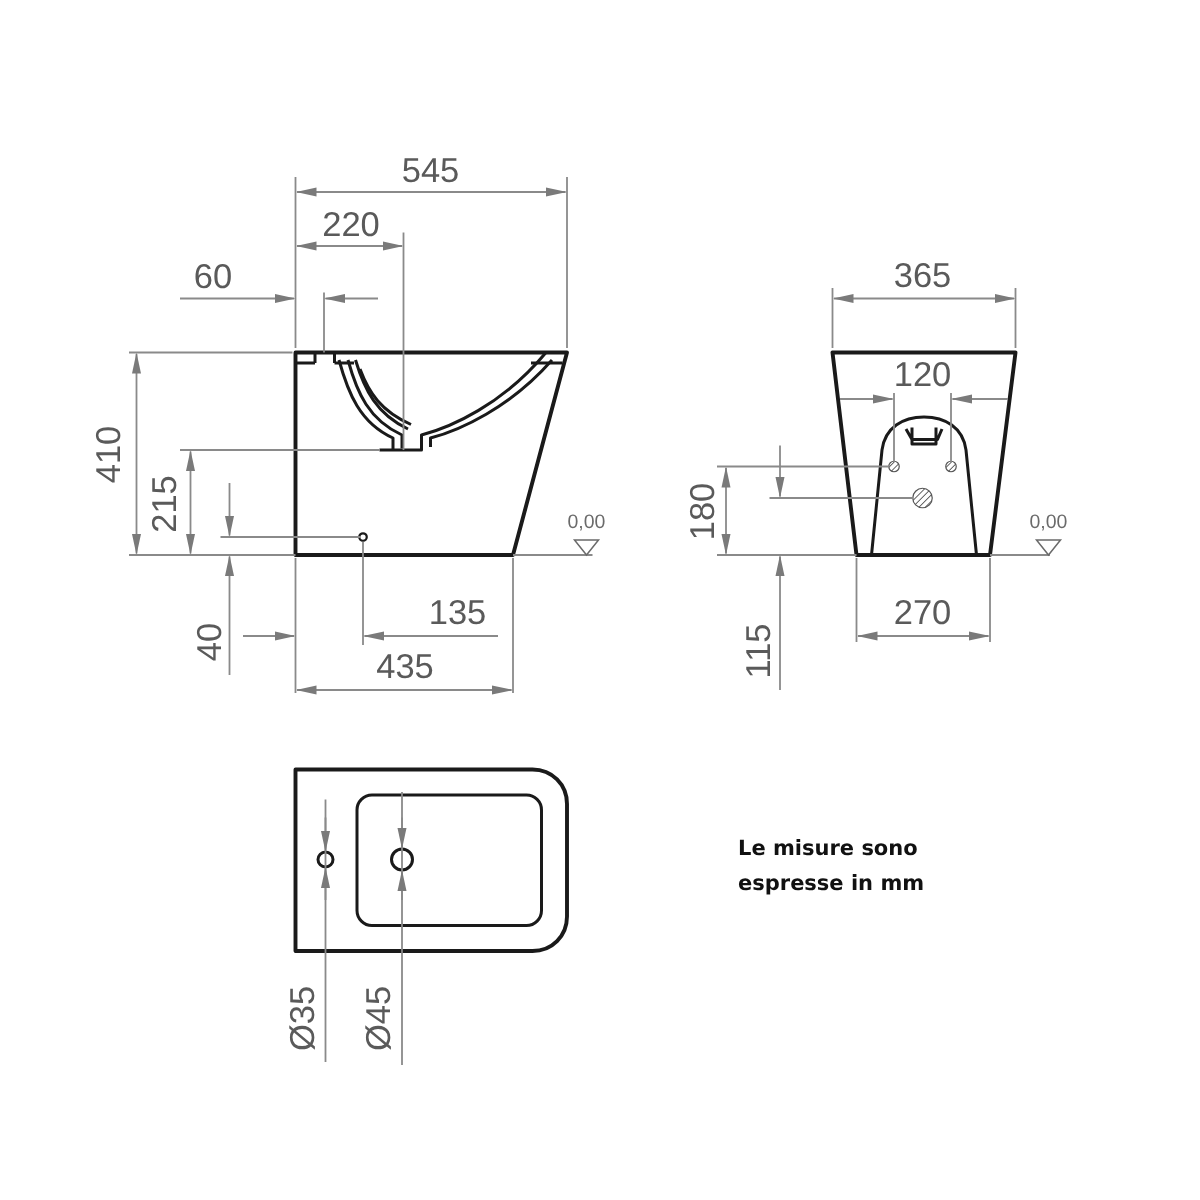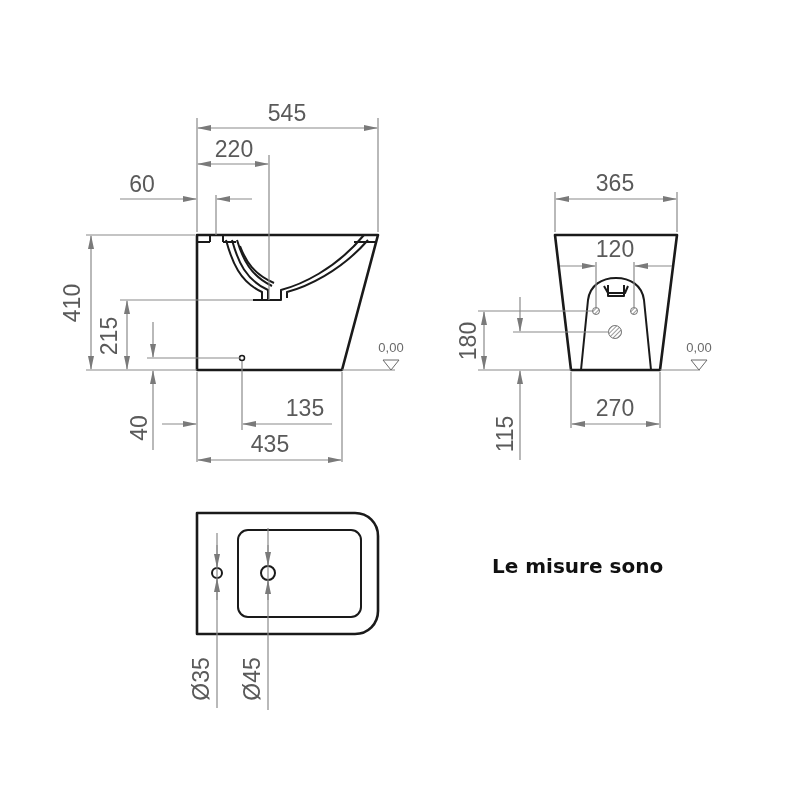--- a/index.html
+++ b/index.html
@@ -7,7 +7,7 @@
   svg { position:absolute; left:0; top:0; }
   .dim { font-family:"Liberation Sans", sans-serif; font-size:23px; fill:#5a5a5a; }
   .lvl { font-family:"Liberation Sans", sans-serif; font-size:13px; fill:#6a6a6a; }
-  .note { position:absolute; left:492px; top:555px; font-family:"DejaVu Sans", sans-serif; font-weight:bold; font-size:20px; line-height:23px; color:#111; }
+  .note { position:absolute; left:492px; top:555px; font-family:"DejaVu Sans", sans-serif; font-weight:bold; font-size:14px; line-height:23px; color:#111; }
   .note div { white-space:nowrap; }
   .dl { stroke:#8a8a8a; stroke-width:1.2; fill:none; }
   .ol { stroke:#1a1a1a; stroke-width:2.6; fill:none; stroke-linejoin:round; }

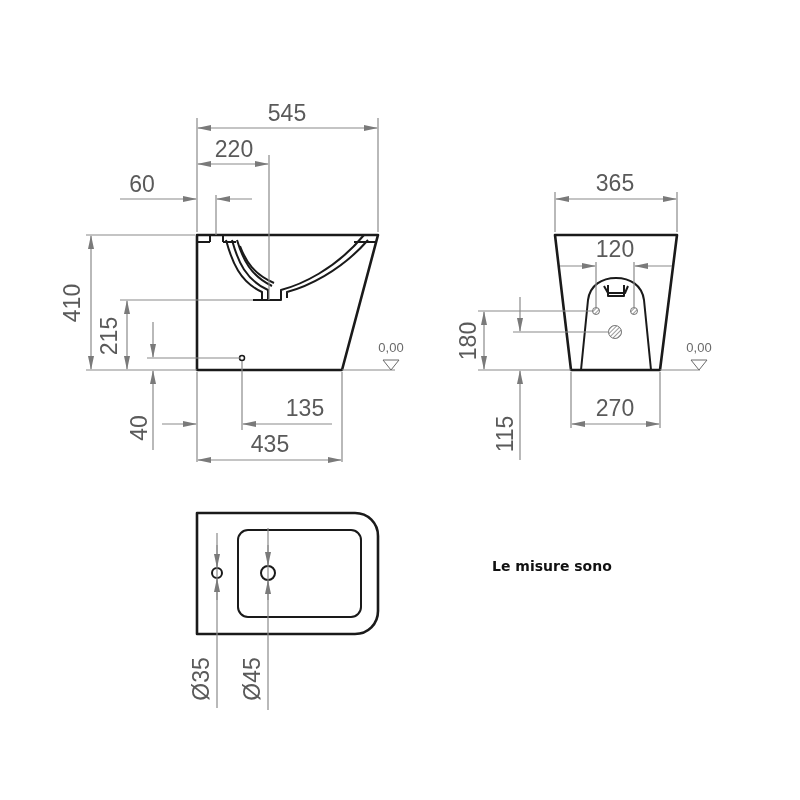--- a/index.html
+++ b/index.html
@@ -154,6 +154,7 @@
 
 <div class="note">
   <div>Le misure sono</div>
+  <div>espresse in mm</div>
 </div>
 
 </body></html>

